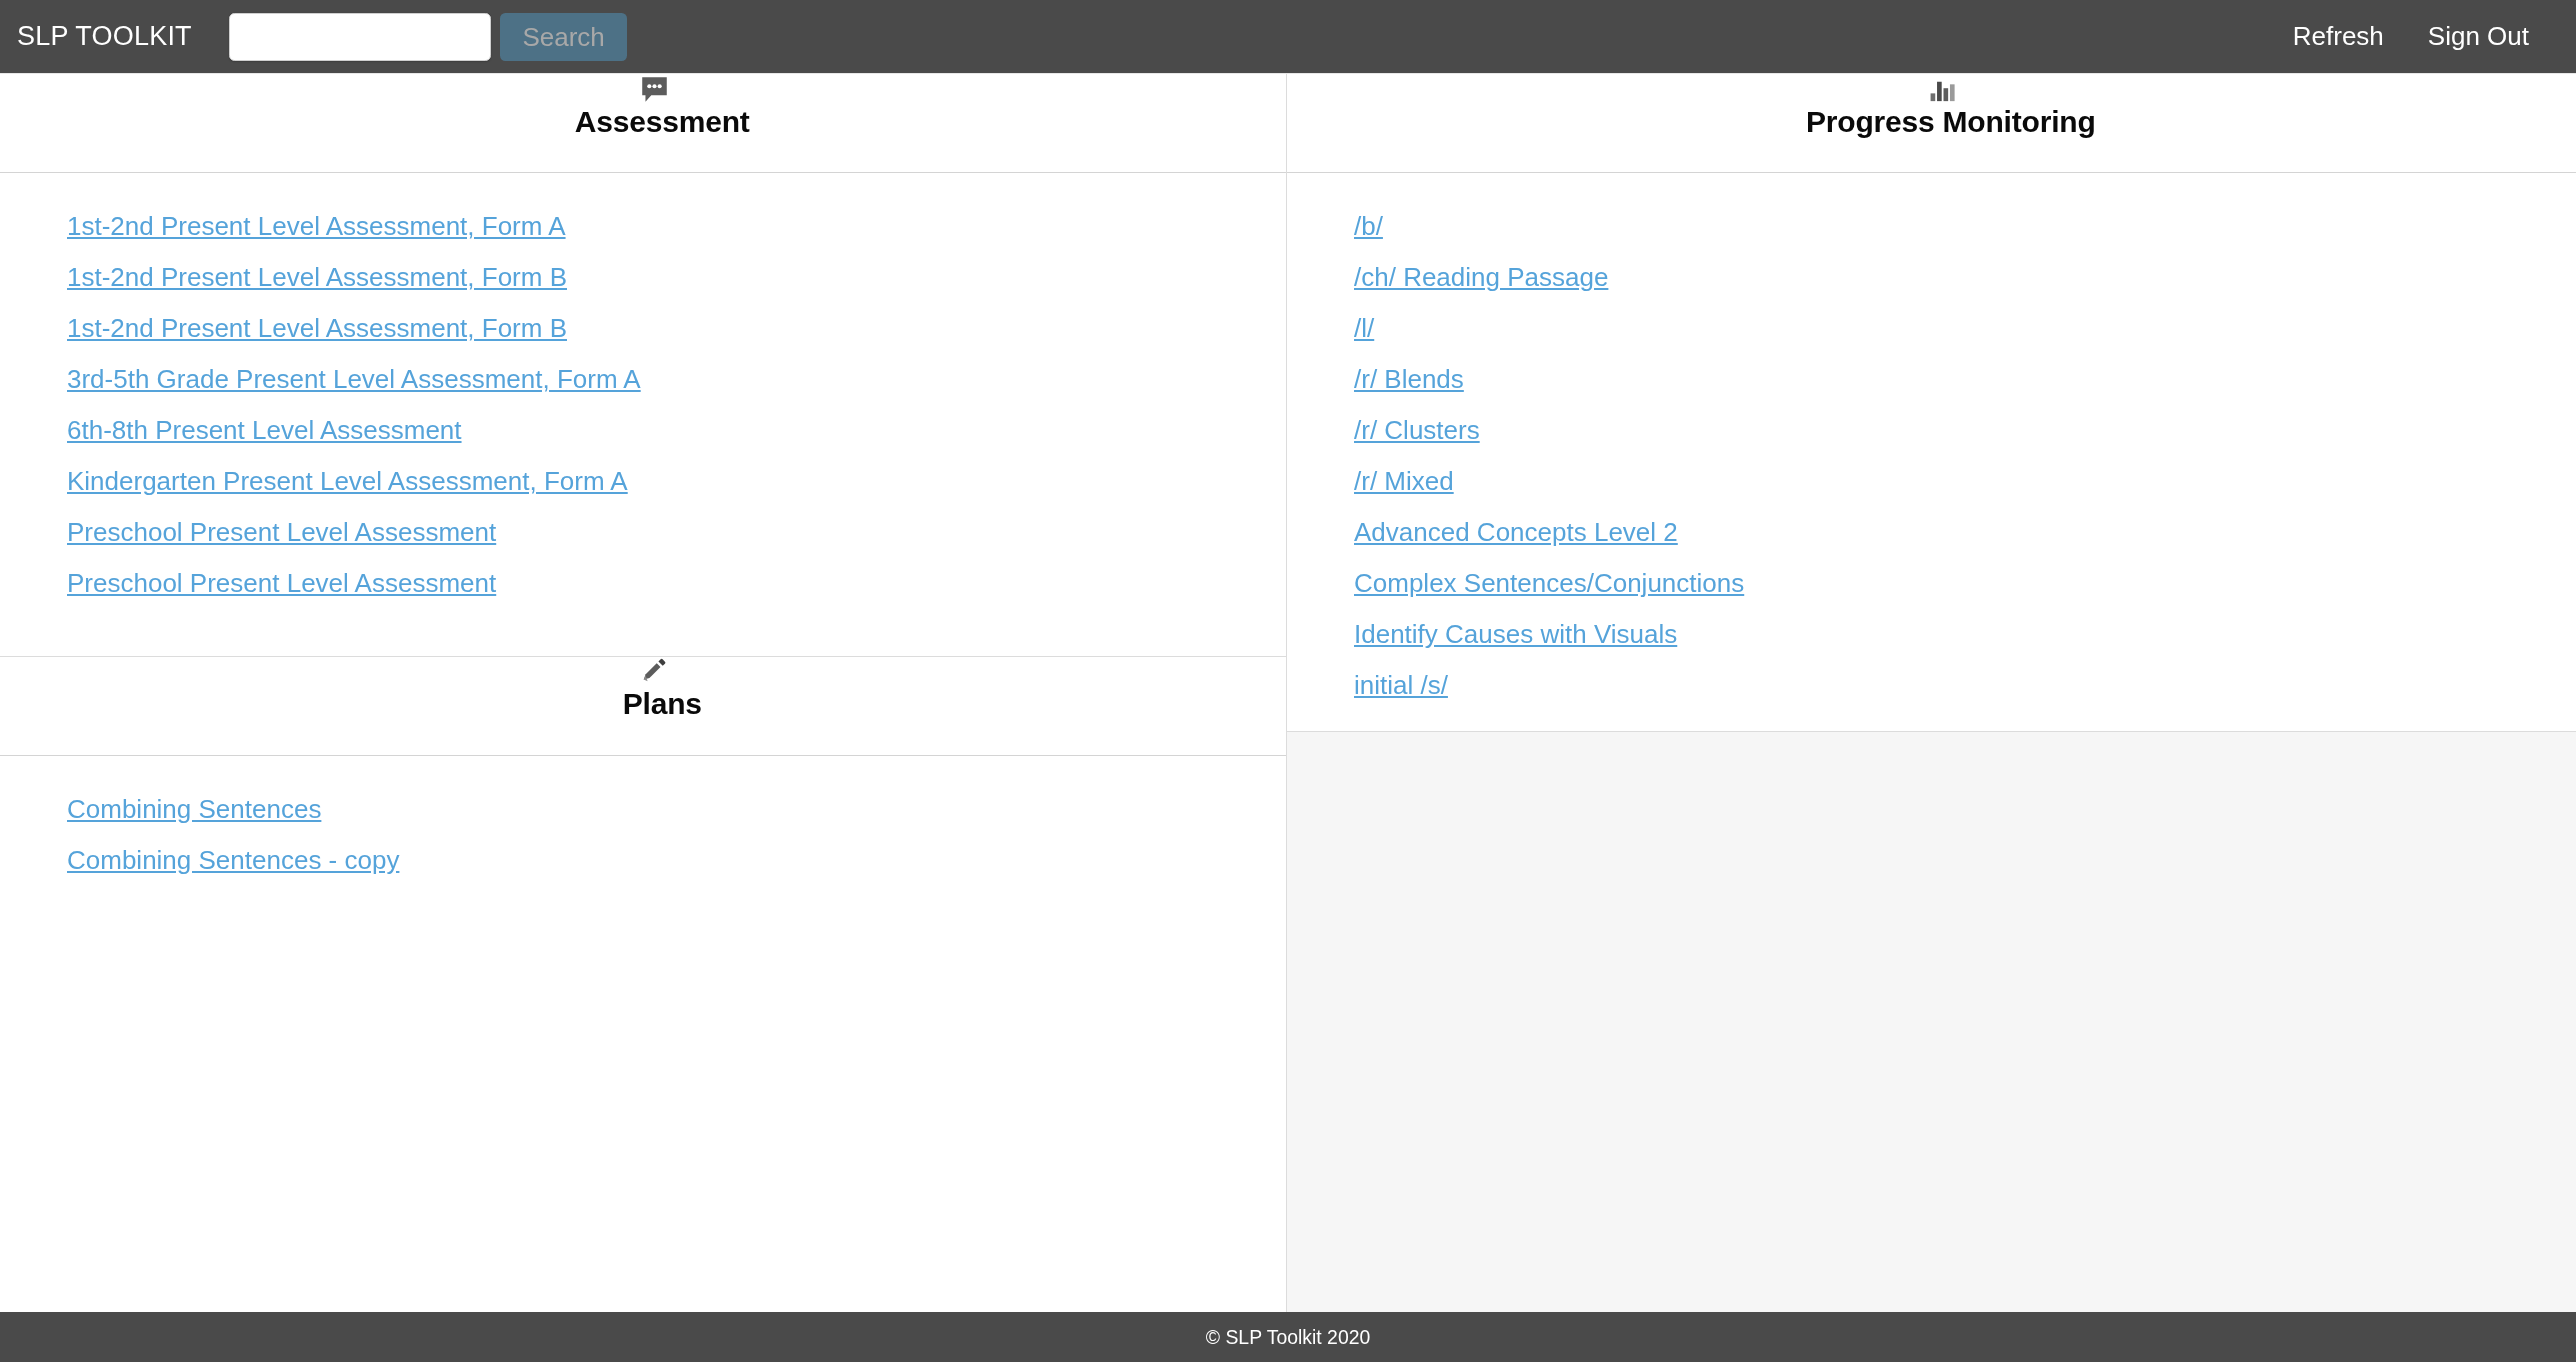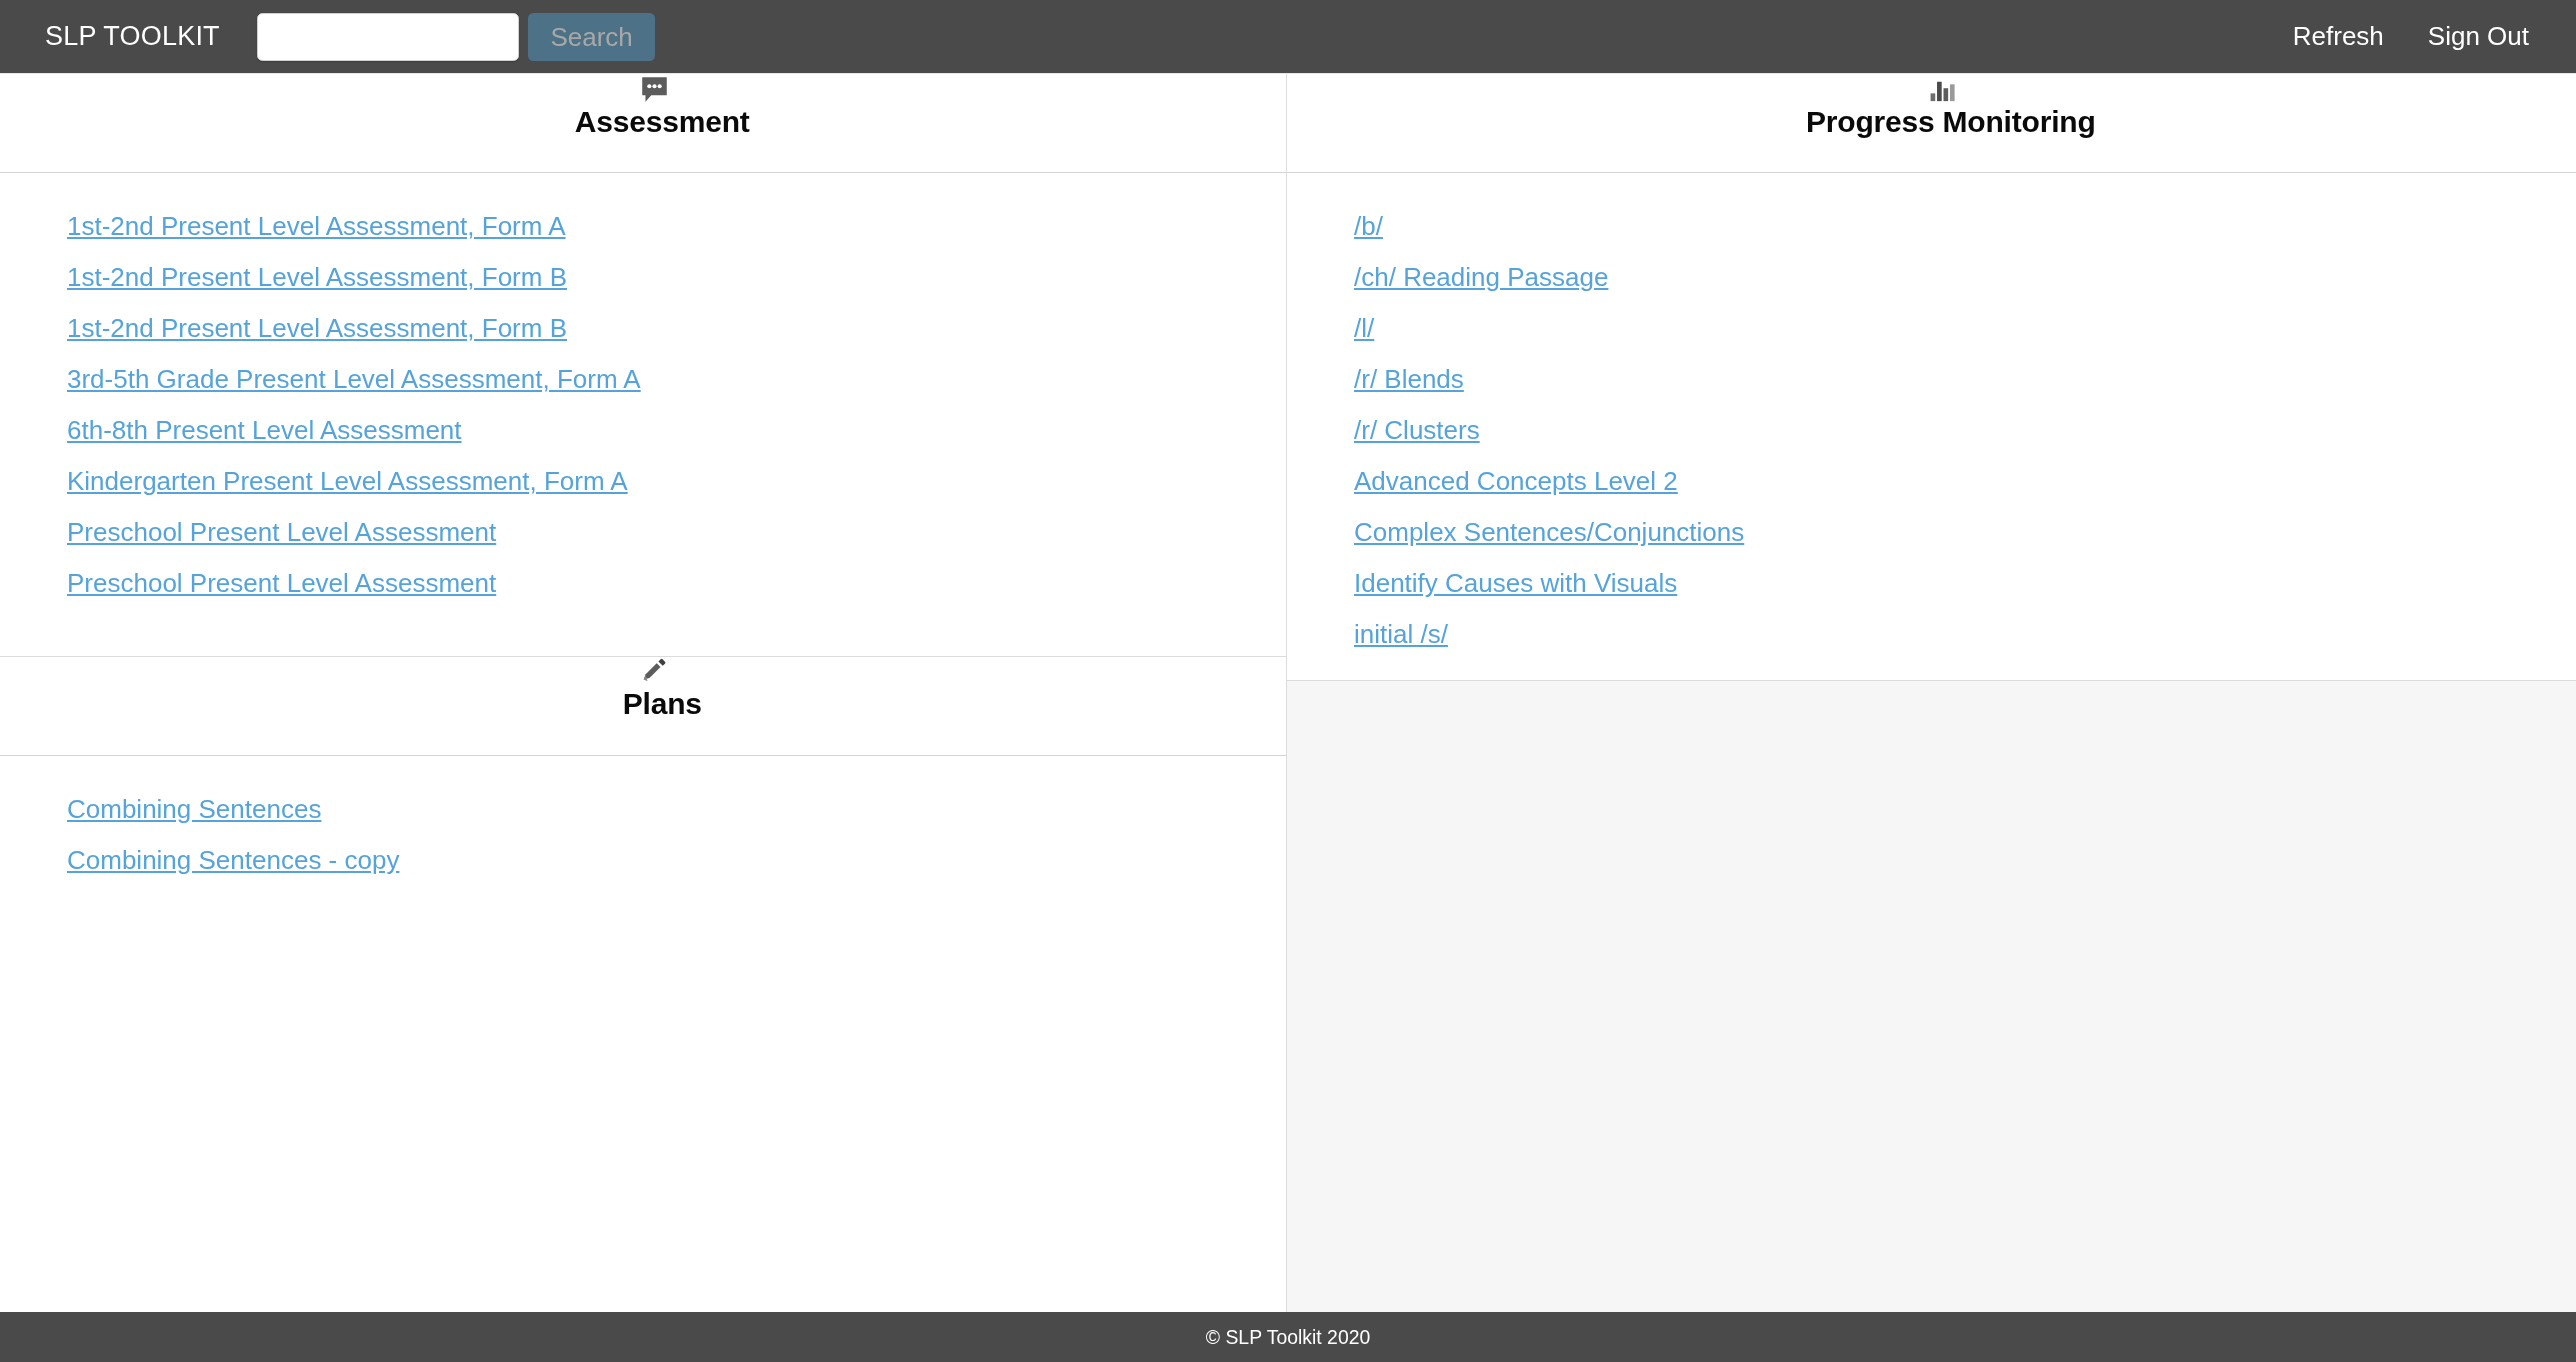--- a/index.html
+++ b/index.html
@@ -26,7 +26,7 @@
     border-bottom: 0.8px solid #e7e7e7;
     display: flex;
     align-items: center;
-    padding: 0 47px 0 45px;
+    padding: 0 47px 0 17px;
     position: relative;
   }
   .brand {

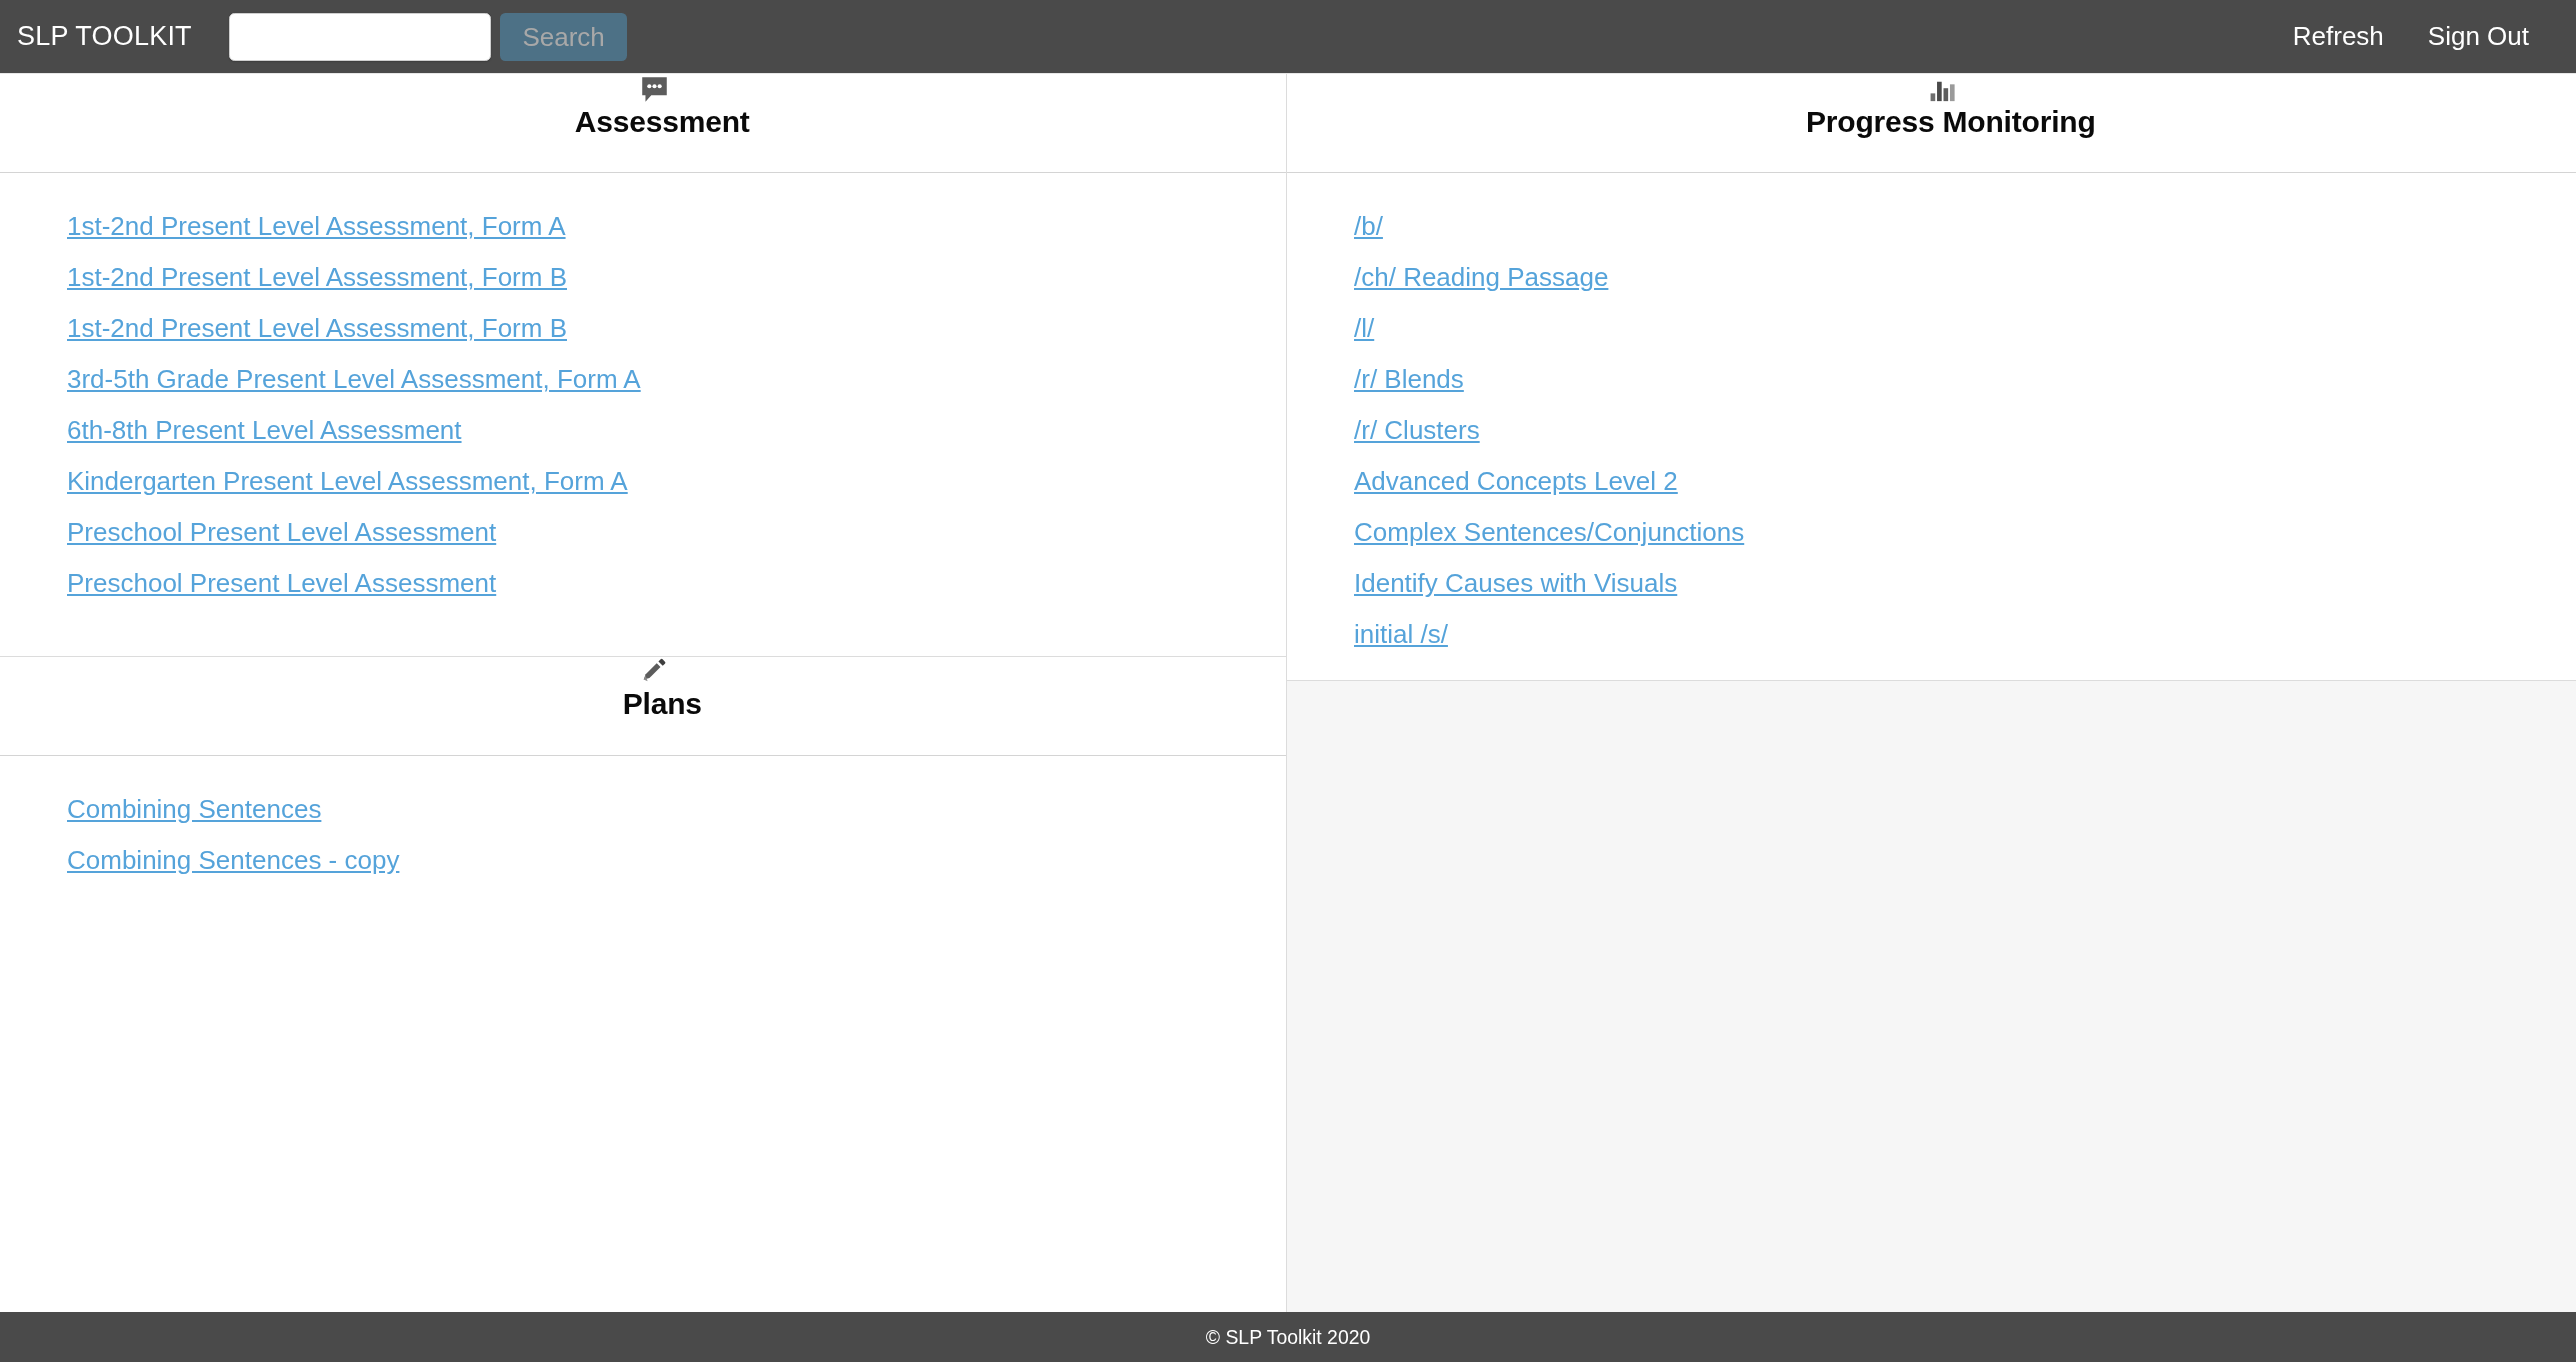--- a/index.html
+++ b/index.html
@@ -283,6 +283,9 @@
               <a class="item-link" href="#">/r/ Clusters</a>
             </div>
           <div class="link-row">
+              <a class="item-link" href="#">/r/ Mixed</a>
+            </div>
+          <div class="link-row">
               <a class="item-link" href="#">Advanced Concepts Level 2</a>
             </div>
           <div class="link-row">

